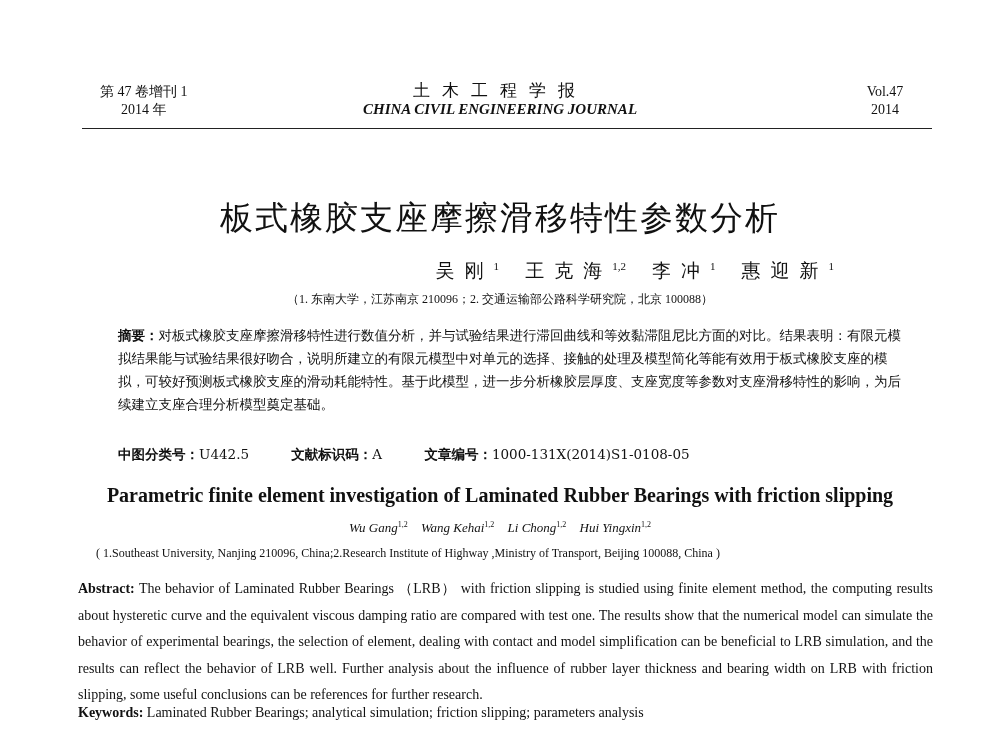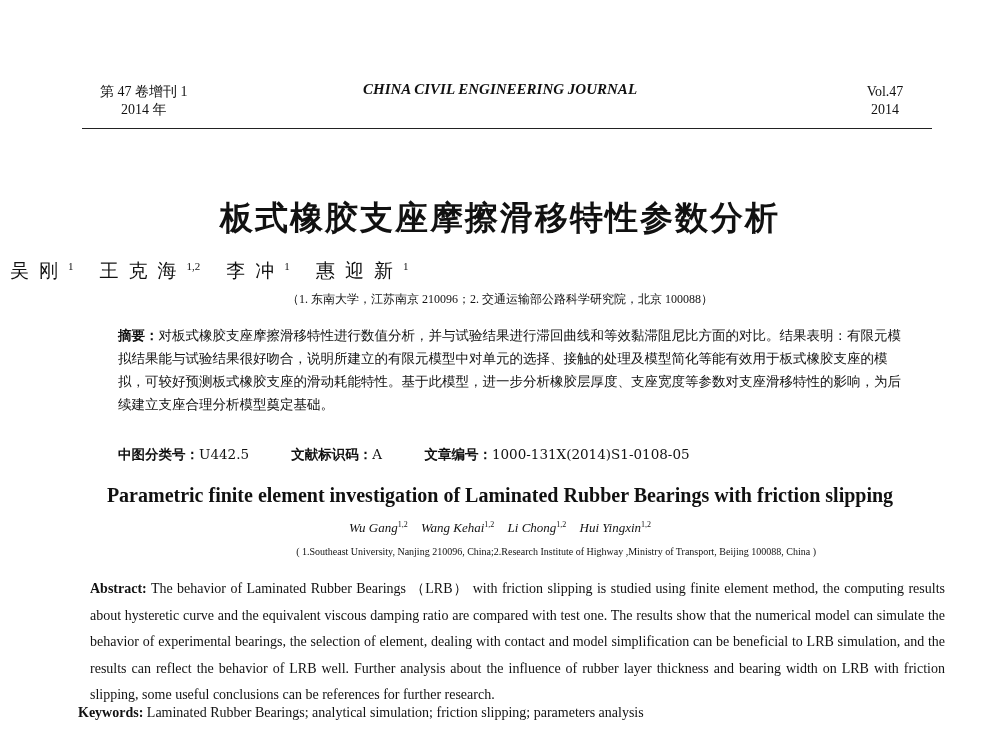--- a/index.html
+++ b/index.html
@@ -47,6 +47,7 @@
   <div>2014 年</div>
 </div>
 <div class="abs hdr-center">
+  <div class="cn">土木工程学报</div>
   <div class="en">CHINA CIVIL ENGINEERING JOURNAL</div>
 </div>
 <div class="abs hdr-right">

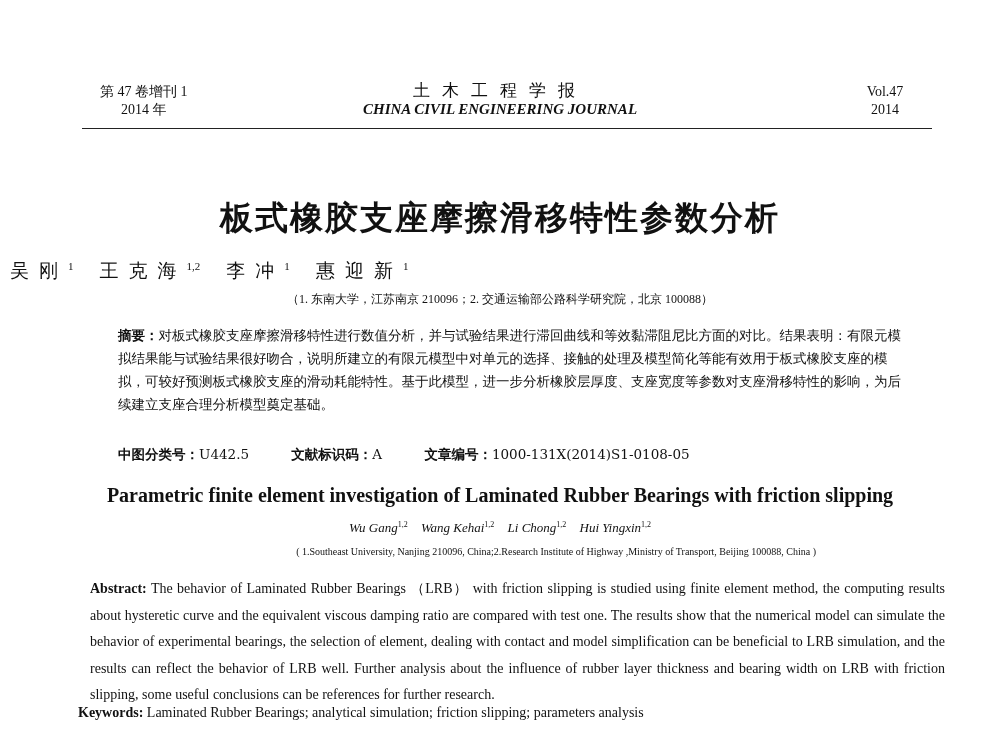--- a/index.html
+++ b/index.html
@@ -16,7 +16,7 @@
   .rule { left: 82px; width: 850px; top: 128px; height: 0; border-top: 1.5px solid #222; }
 
   .title-cn { left: 0; width: 1000px; top: 196px; text-align: center;
-    font-family: "DejaVu Sans", sans-serif; font-size: 33px; font-weight: bold; letter-spacing: 2px; }
+    font-family: "DejaVu Sans", sans-serif; font-size: 33px; font-weight: normal; letter-spacing: 2px; }
   .authors-cn { left: 0; width: 844px; top: 258px; text-align: left; font-size: 19px; font-family: "DejaVu Serif", serif; }
   .authors-cn .au { margin: 0 10px; letter-spacing: 10px; }
   .authors-cn sup { font-size: 11px; letter-spacing: 0; font-family: "Liberation Serif", serif; }

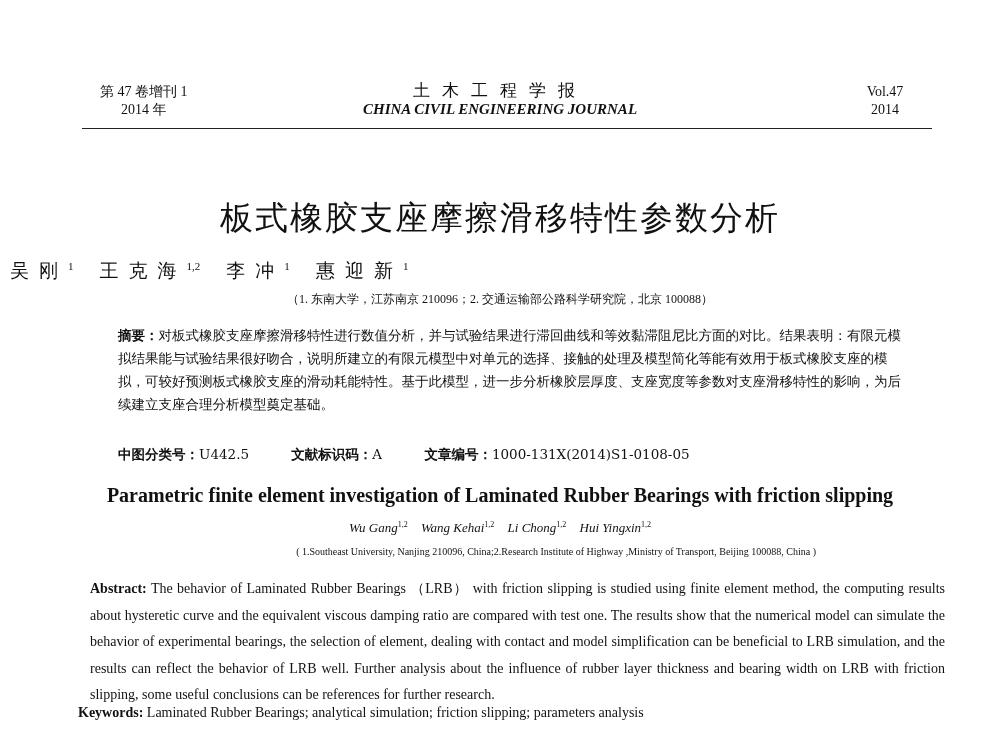--- a/index.html
+++ b/index.html
@@ -17,7 +17,7 @@
 
   .title-cn { left: 0; width: 1000px; top: 196px; text-align: center;
     font-family: "DejaVu Sans", sans-serif; font-size: 33px; font-weight: normal; letter-spacing: 2px; }
-  .authors-cn { left: 0; width: 844px; top: 258px; text-align: left; font-size: 19px; font-family: "DejaVu Serif", serif; }
+  .authors-cn { left: 0; width: 844px; top: 258px; text-align: right; font-size: 19px; font-family: "DejaVu Serif", serif; }
   .authors-cn .au { margin: 0 10px; letter-spacing: 10px; }
   .authors-cn sup { font-size: 11px; letter-spacing: 0; font-family: "Liberation Serif", serif; }
   .affil-cn { left: 0; width: 1000px; top: 291px; text-align: center; font-size: 12px; }

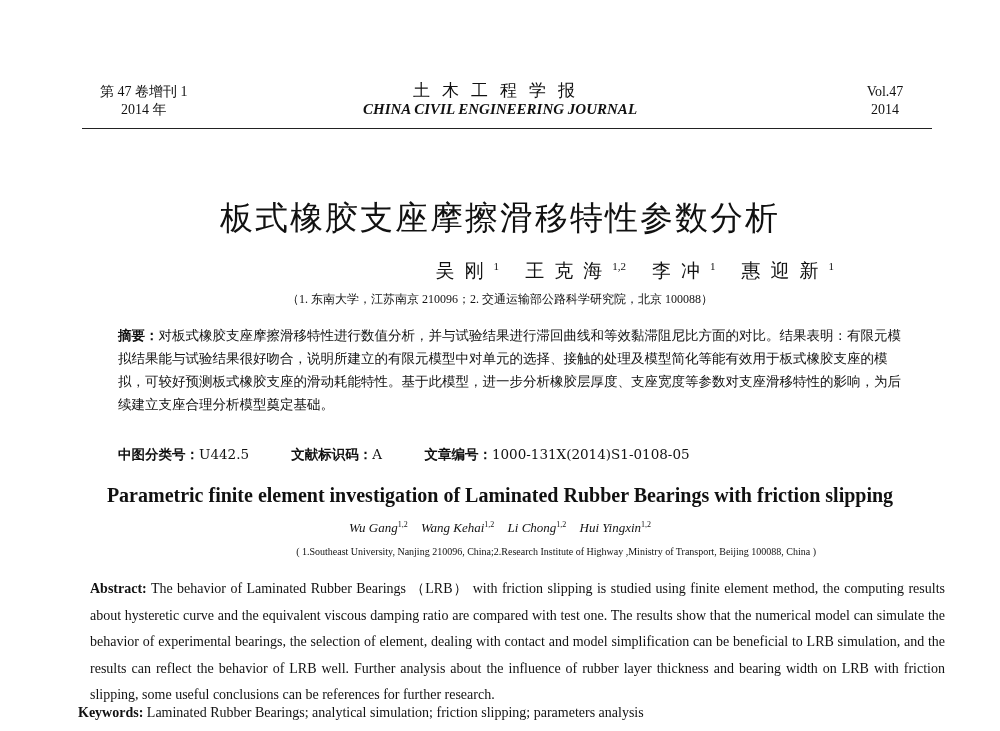--- a/index.html
+++ b/index.html
@@ -32,7 +32,7 @@
   .authors-en { left: 0; width: 1000px; top: 520px; text-align: center; font-size: 13px; font-style: italic; }
   .authors-en .au { margin: 0 5px; }
   .authors-en sup { font-size: 8px; font-style: normal; }
-  .affil-en { left: 0; width: 816px; top: 546px; text-align: right; font-size: 10px; }
+  .affil-en { left: 0; width: 816px; top: 546px; text-align: center; font-size: 12px; }
 
   .abs-en { left: 78px; width: 855px; top: 576px; font-size: 14px; line-height: 26.5px; text-align: justify; margin-left: 12px; }
   .abs-en .lbl { font-weight: bold; }

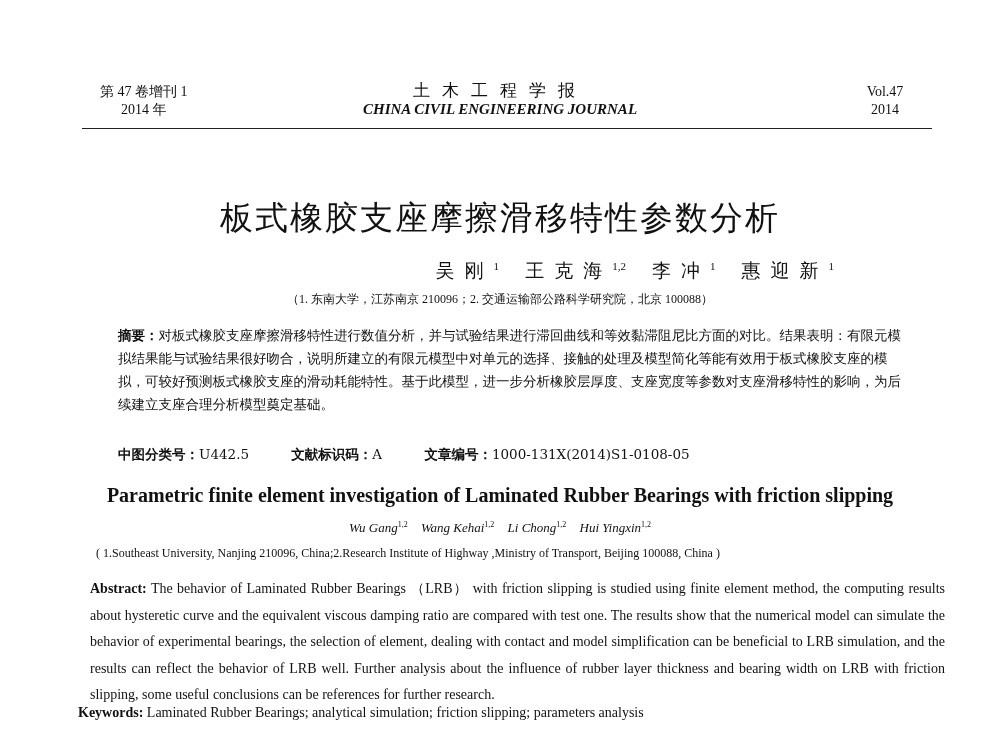--- a/index.html
+++ b/index.html
@@ -34,7 +34,7 @@
   .authors-en sup { font-size: 8px; font-style: normal; }
   .affil-en { left: 0; width: 816px; top: 546px; text-align: center; font-size: 12px; }
 
-  .abs-en { left: 78px; width: 855px; top: 576px; font-size: 14px; line-height: 26.5px; text-align: justify; margin-left: 12px; }
+  .abs-en { left: 78px; width: 855px; top: 576px; font-size: 14px; line-height: 26.5px; text-align: justify; }
   .abs-en .lbl { font-weight: bold; }
   .kw-en { left: 78px; width: 855px; top: 705px; font-size: 14px; }
   .kw-en .lbl { font-weight: bold; }

